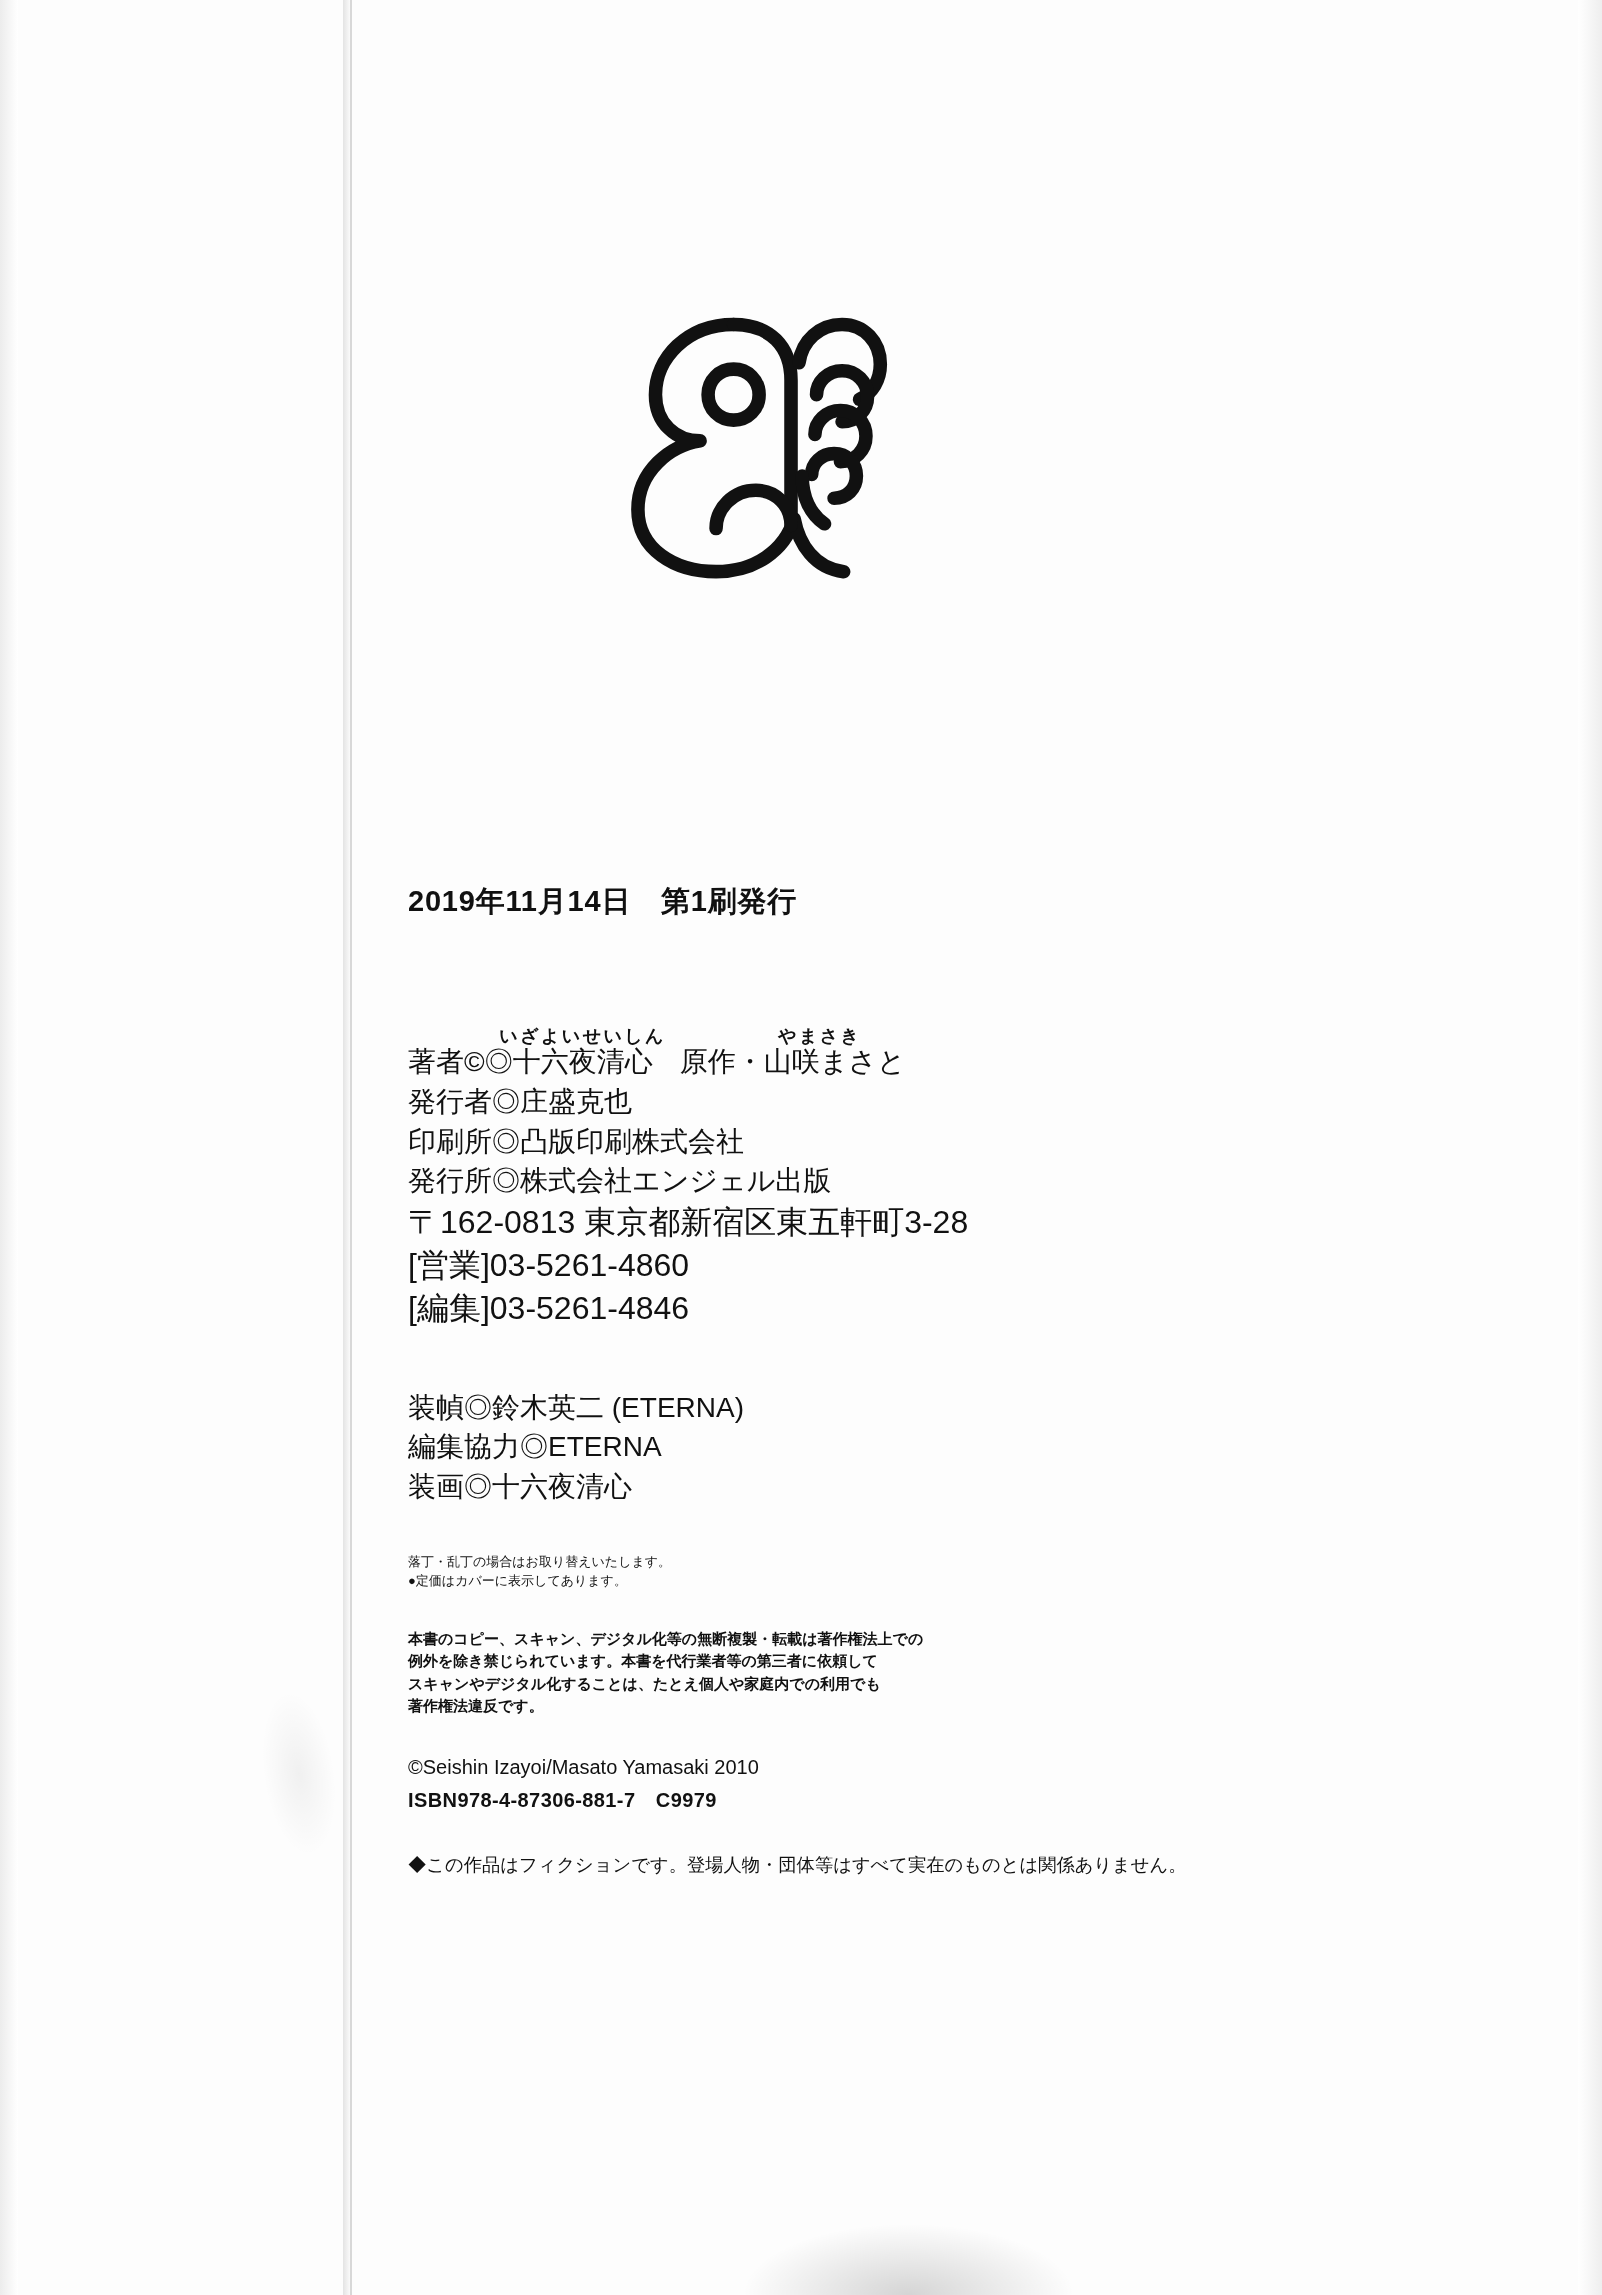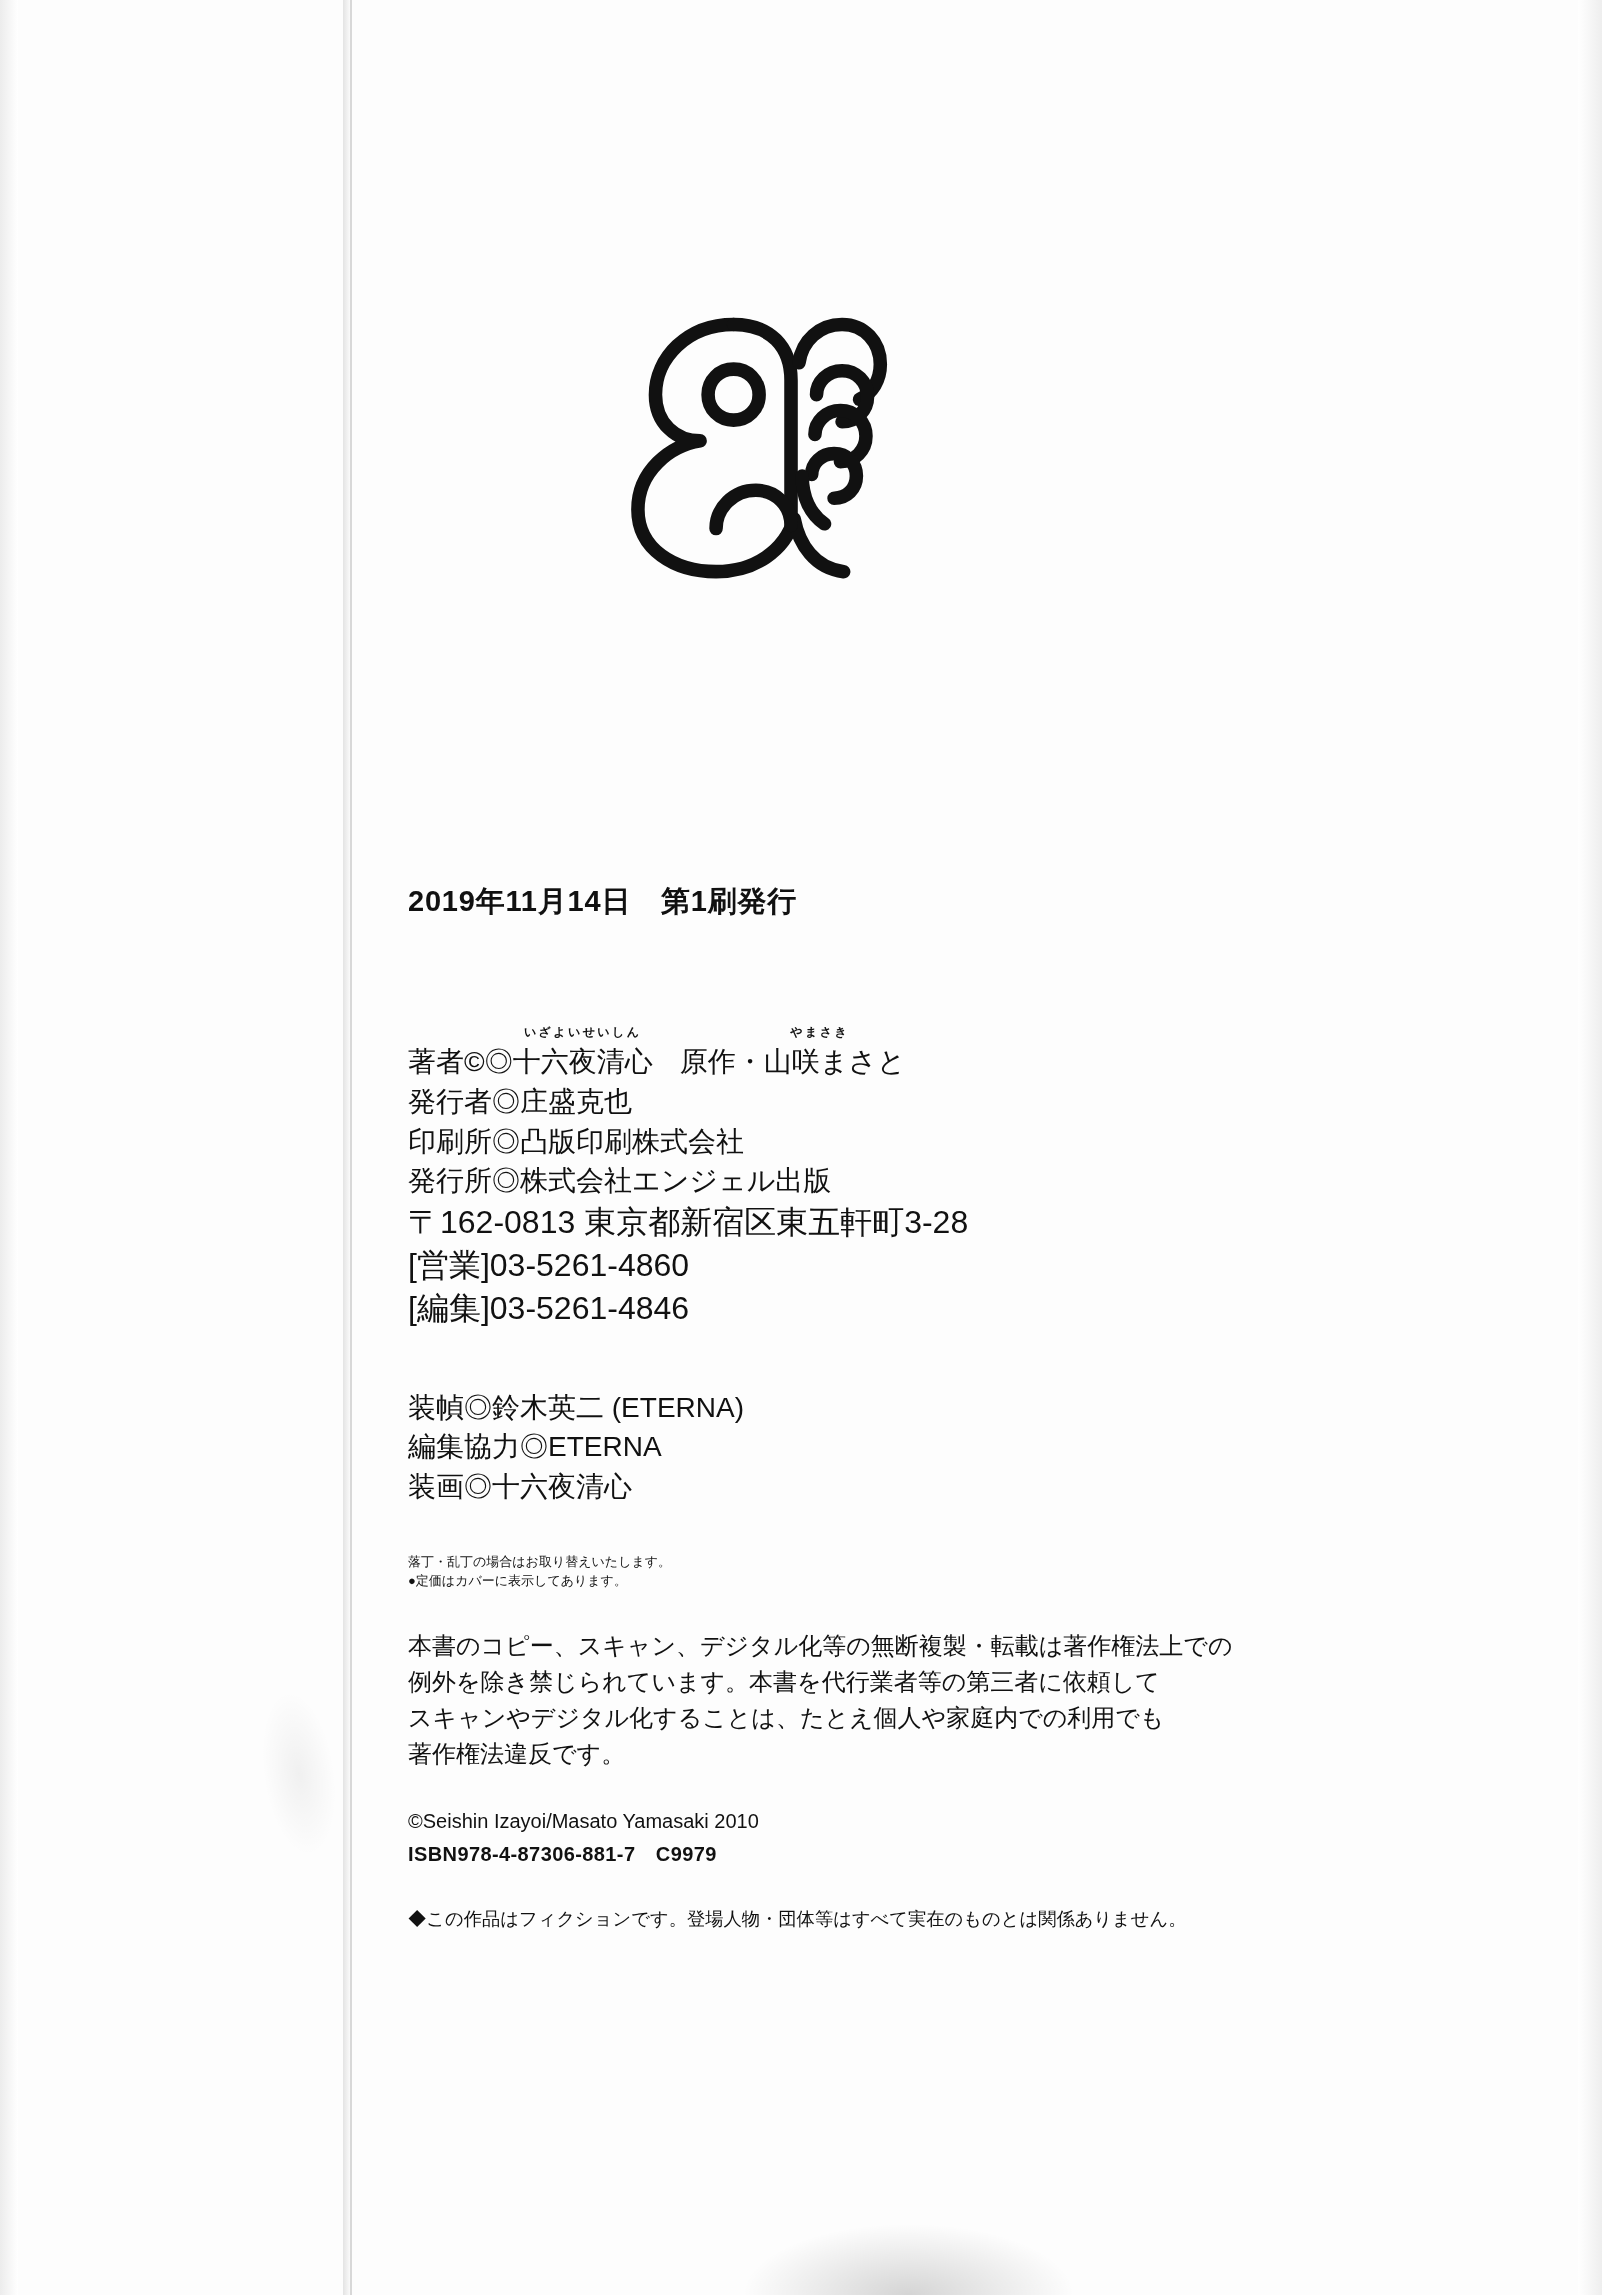--- a/index.html
+++ b/index.html
@@ -124,7 +124,7 @@
     top: -18.3px;
     left: 50%;
     transform: translateX(-50%);
-    font-size: 12px;
+    font-size: 18px;
     letter-spacing: 2.4px;
     font-weight: bold;
     white-space: nowrap;

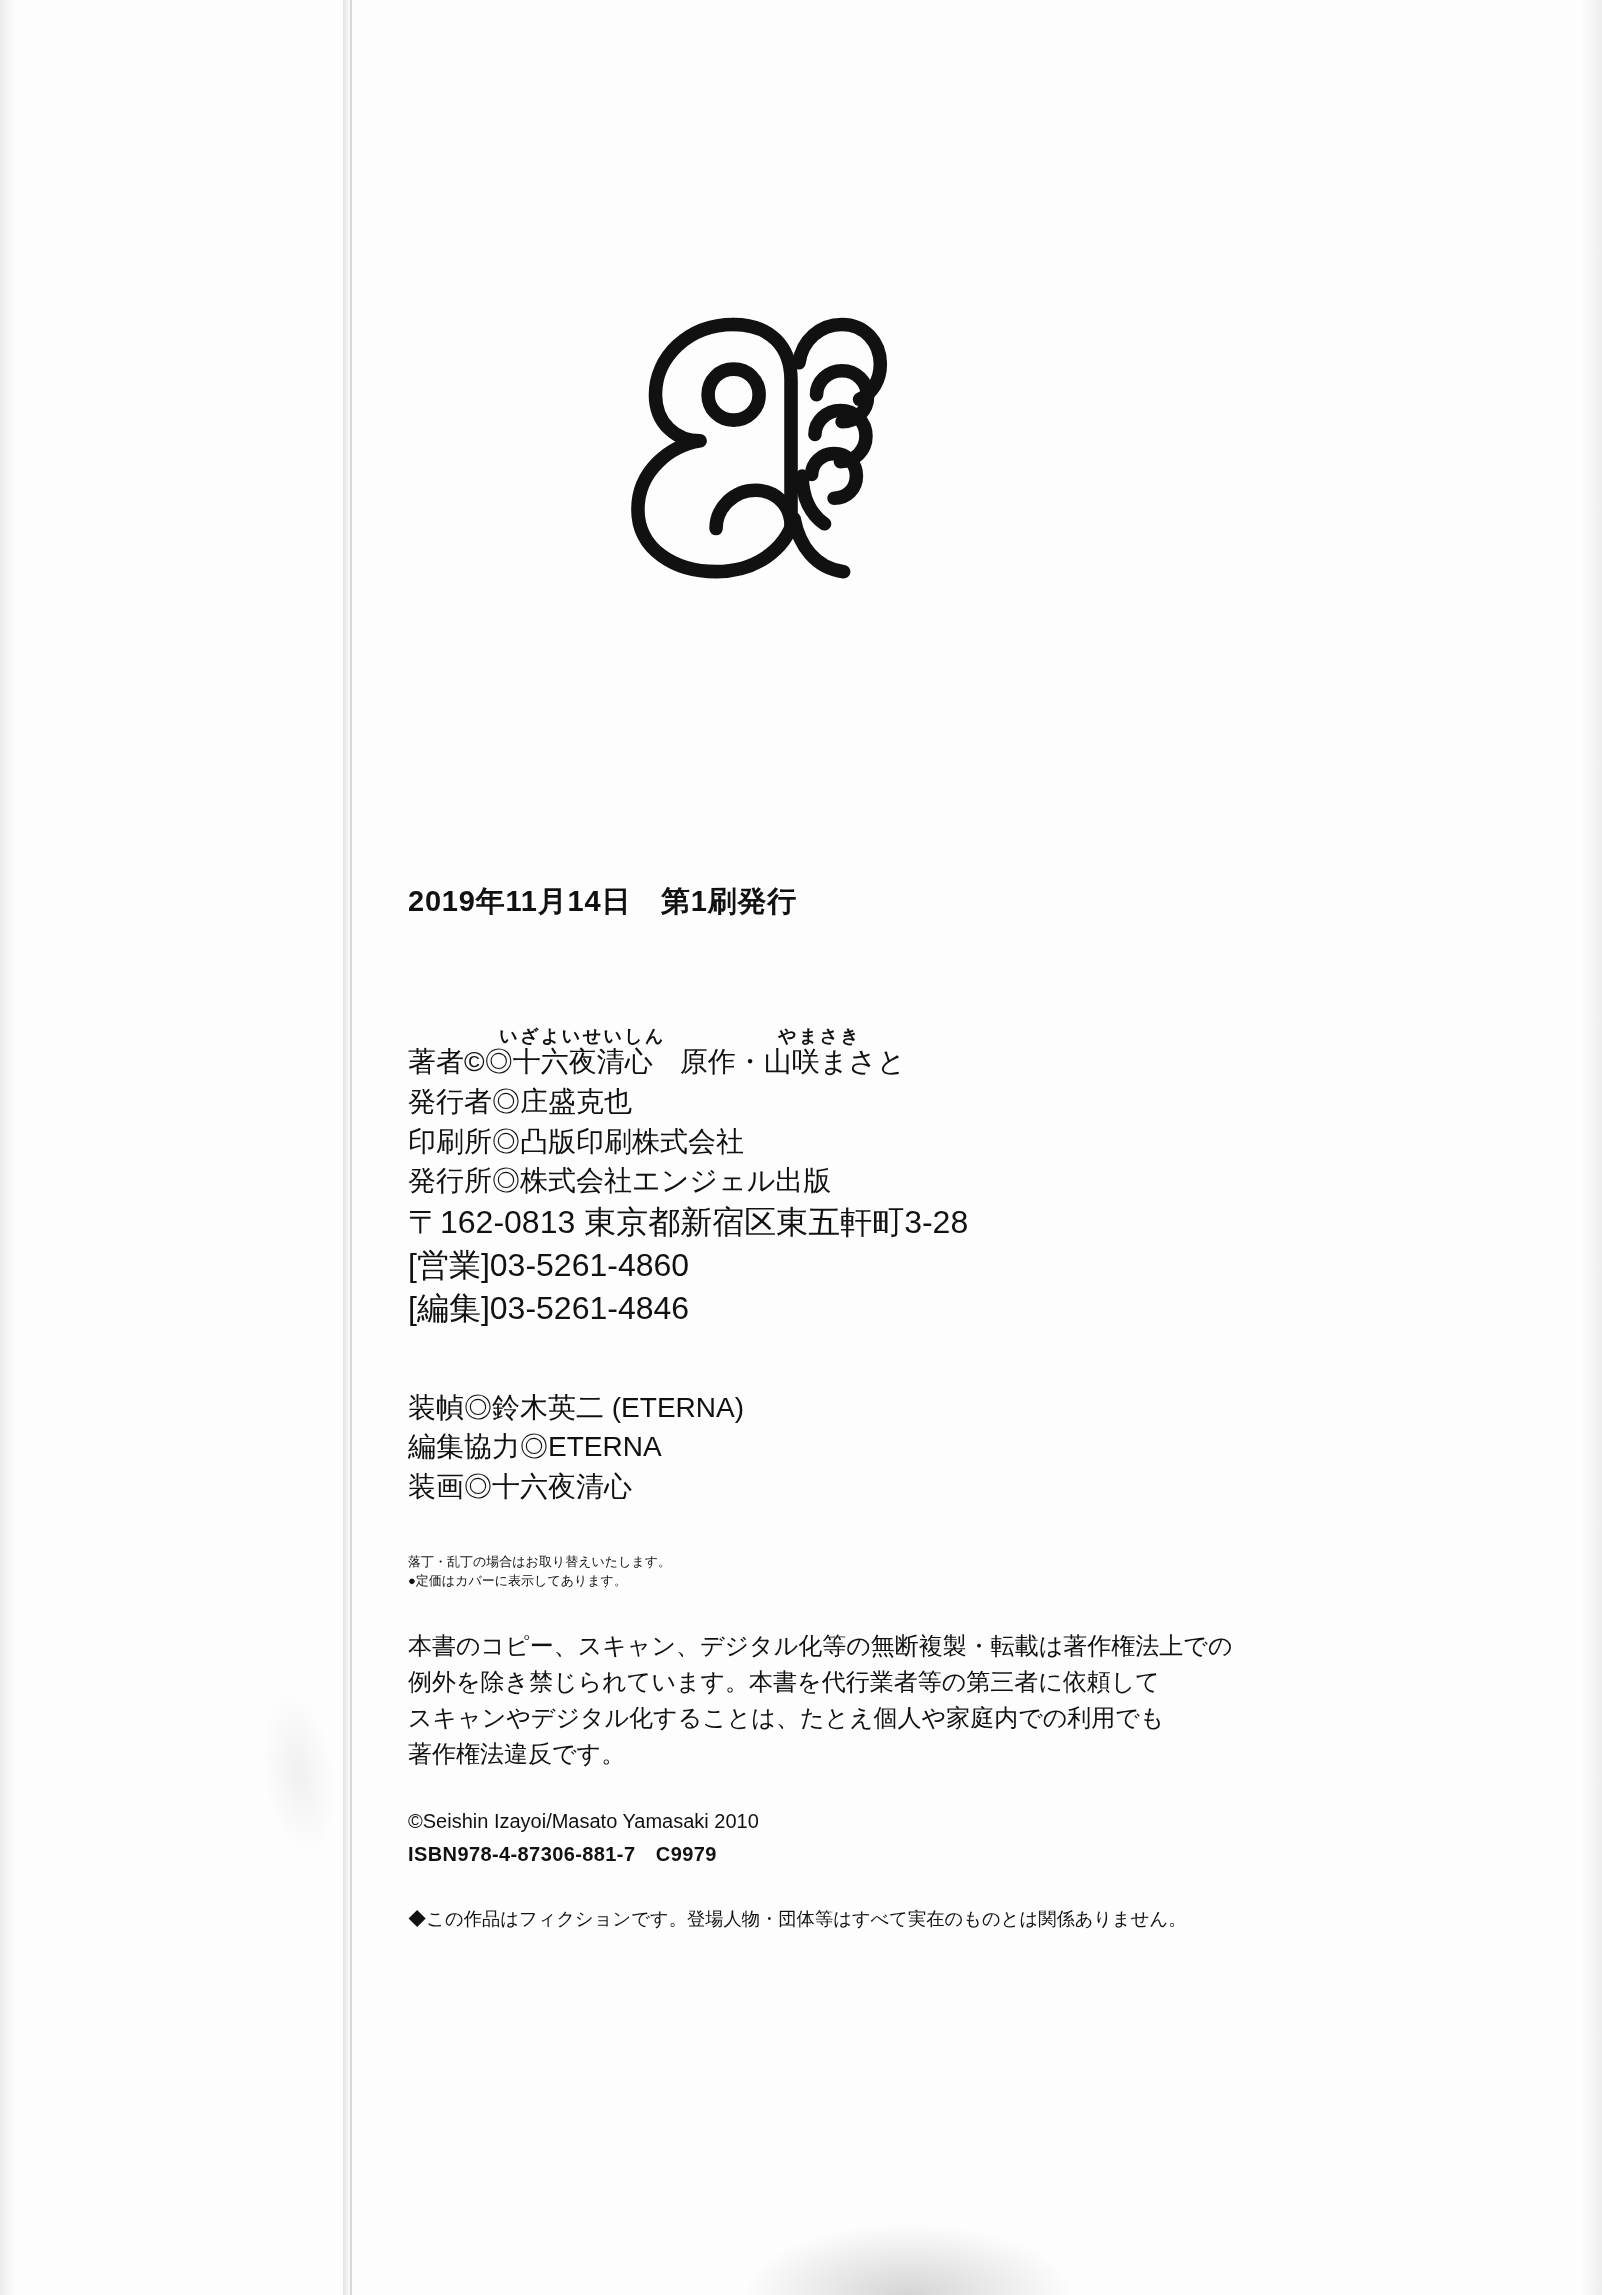--- a/index.html
+++ b/index.html
@@ -149,8 +149,9 @@
   }
   .legal {
     margin-top: 37px;
-    font-size: 24px;
+    font-size: 15px;
     line-height: 1.5;
+    font-weight: bold;
   }
   .copyright-line {
     margin-top: 38px;

